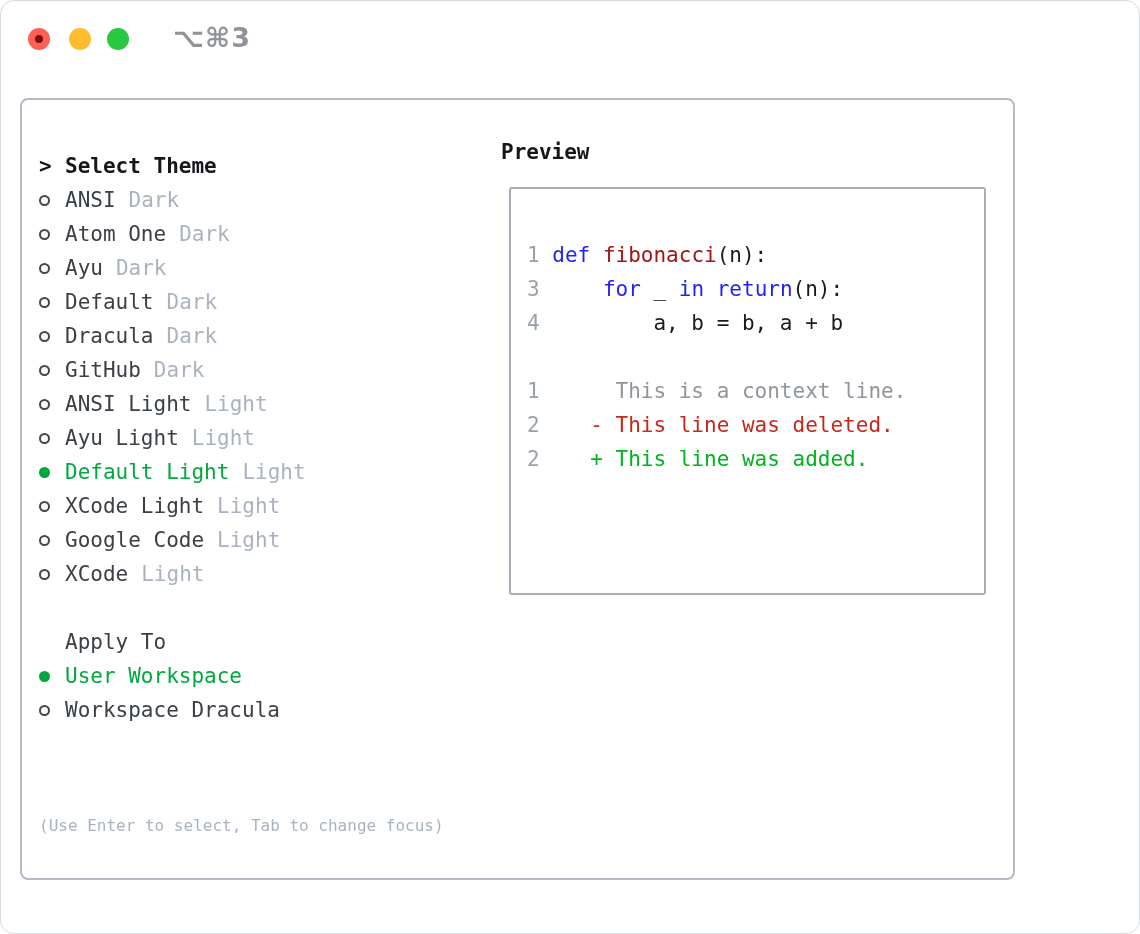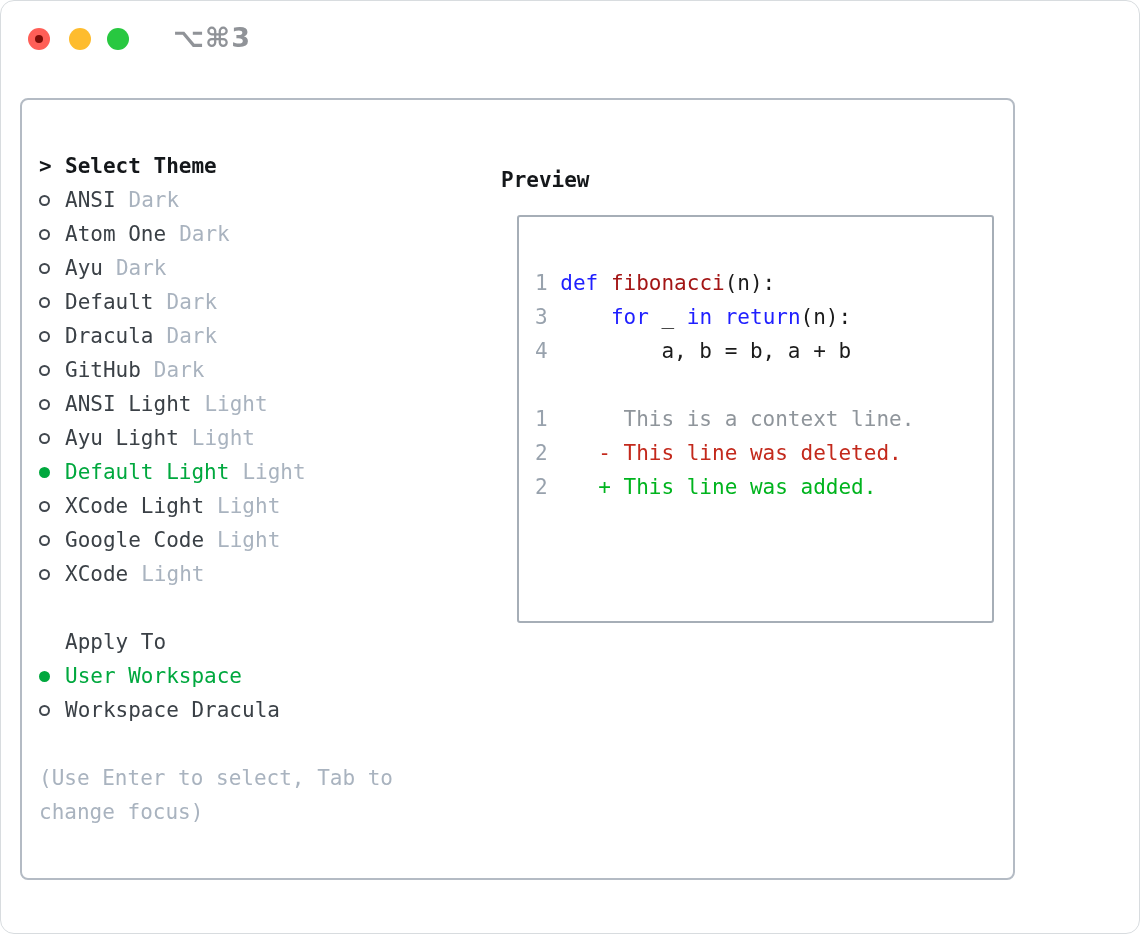--- a/index.html
+++ b/index.html
@@ -84,7 +84,7 @@
   }
 
   
-  .right-col { position: absolute; left: 479px; top: 63px; }
+  .right-col { position: absolute; left: 479px; top: 35px; }
   .preview-title {
     height: 34px; line-height: 34px;
     font-size: 21px; font-weight: bold; color: var(--heading_black);

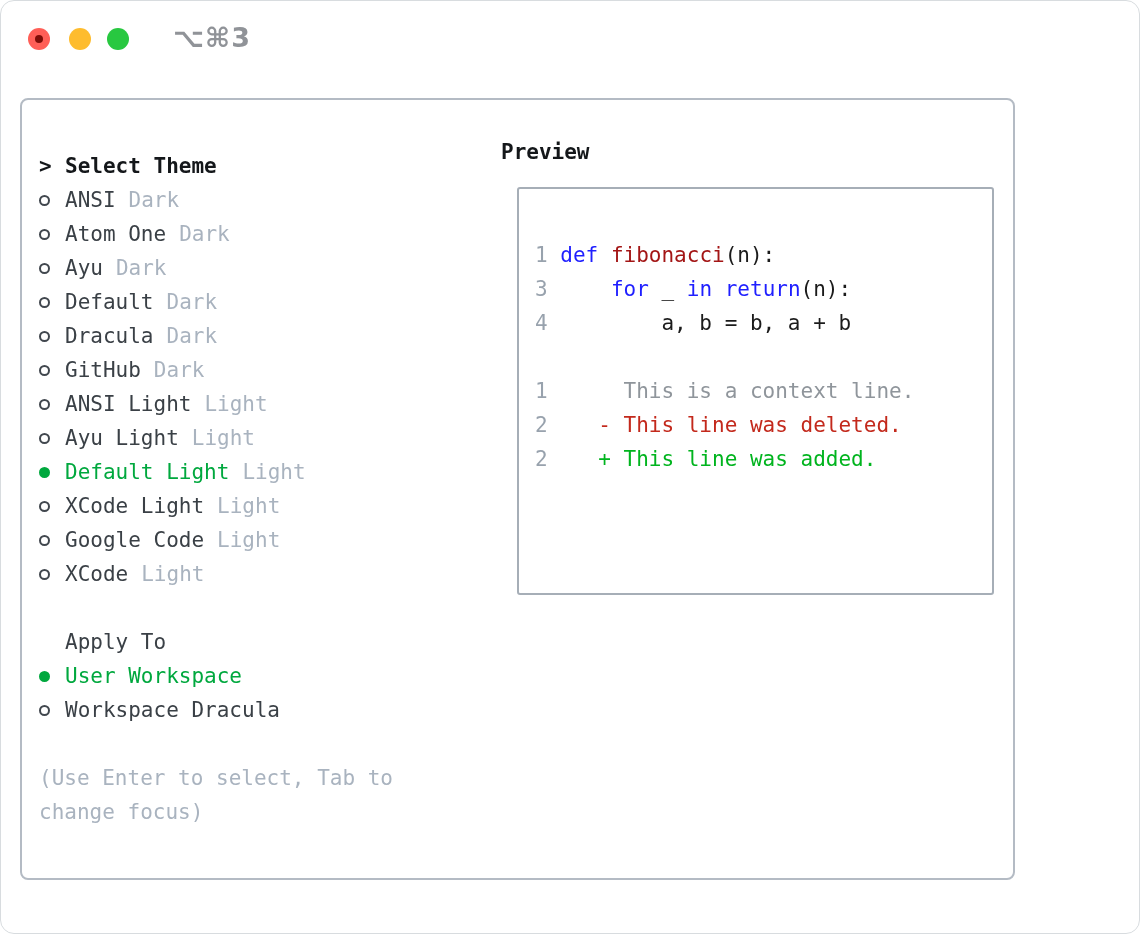--- a/index.html
+++ b/index.html
@@ -90,7 +90,7 @@
     font-size: 21px; font-weight: bold; color: var(--heading_black);
   }
   .preview-box {
-    margin-left: 16px; margin-top: 18px;
+    margin-left: 8px; margin-top: 18px;
     width: 477px; height: 408px;
     border: 2px solid var(--preview_border);
     border-radius: 3px;

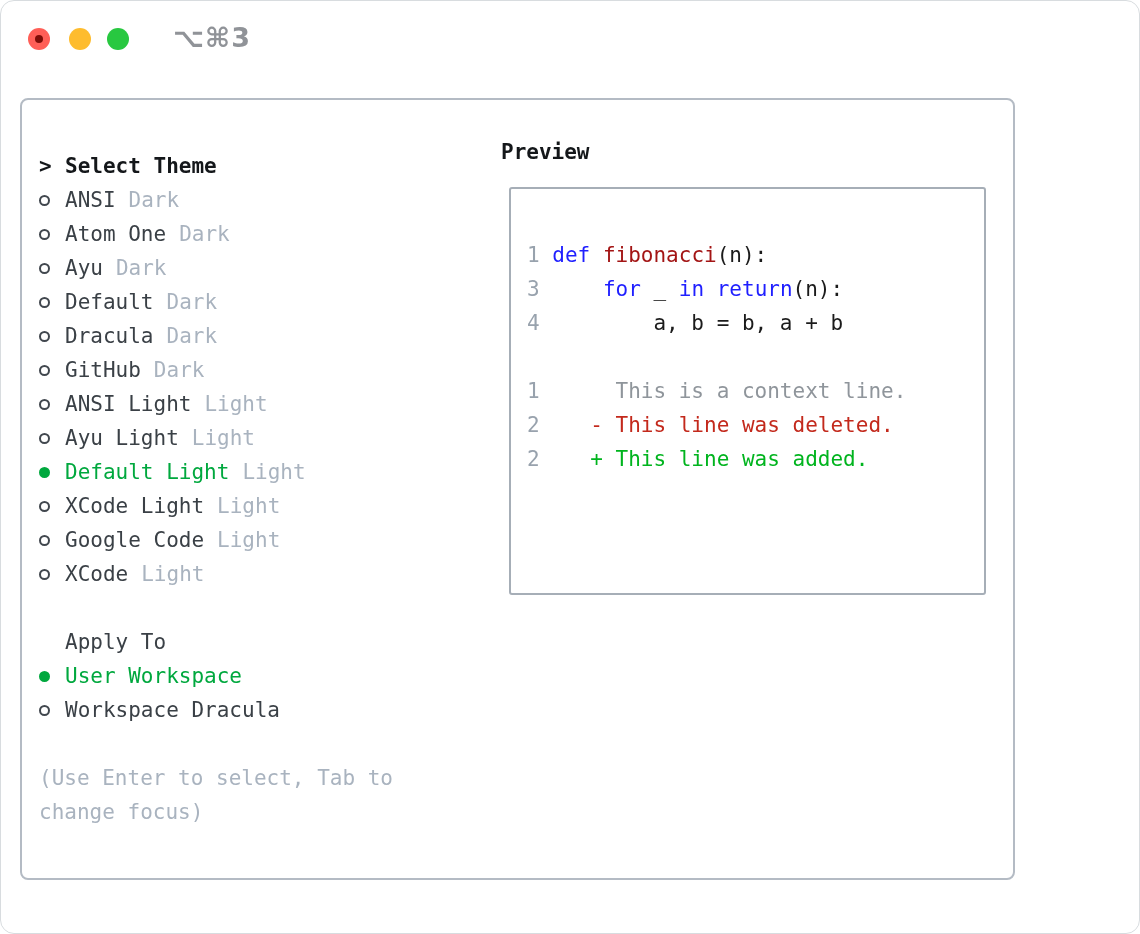--- a/index.html
+++ b/index.html
@@ -79,8 +79,9 @@
   .item-tag { color: var(--muted_gray); margin-left: 13px; }
   .spacer { height: 34px; }
   .hint {
-    font-size: 21px; line-height: 34px; color: var(--muted_gray);
+    font-size: 16px; line-height: 34px; color: var(--muted_gray);
     width: 434px;
+    margin-top: 48px;
   }
 
   

